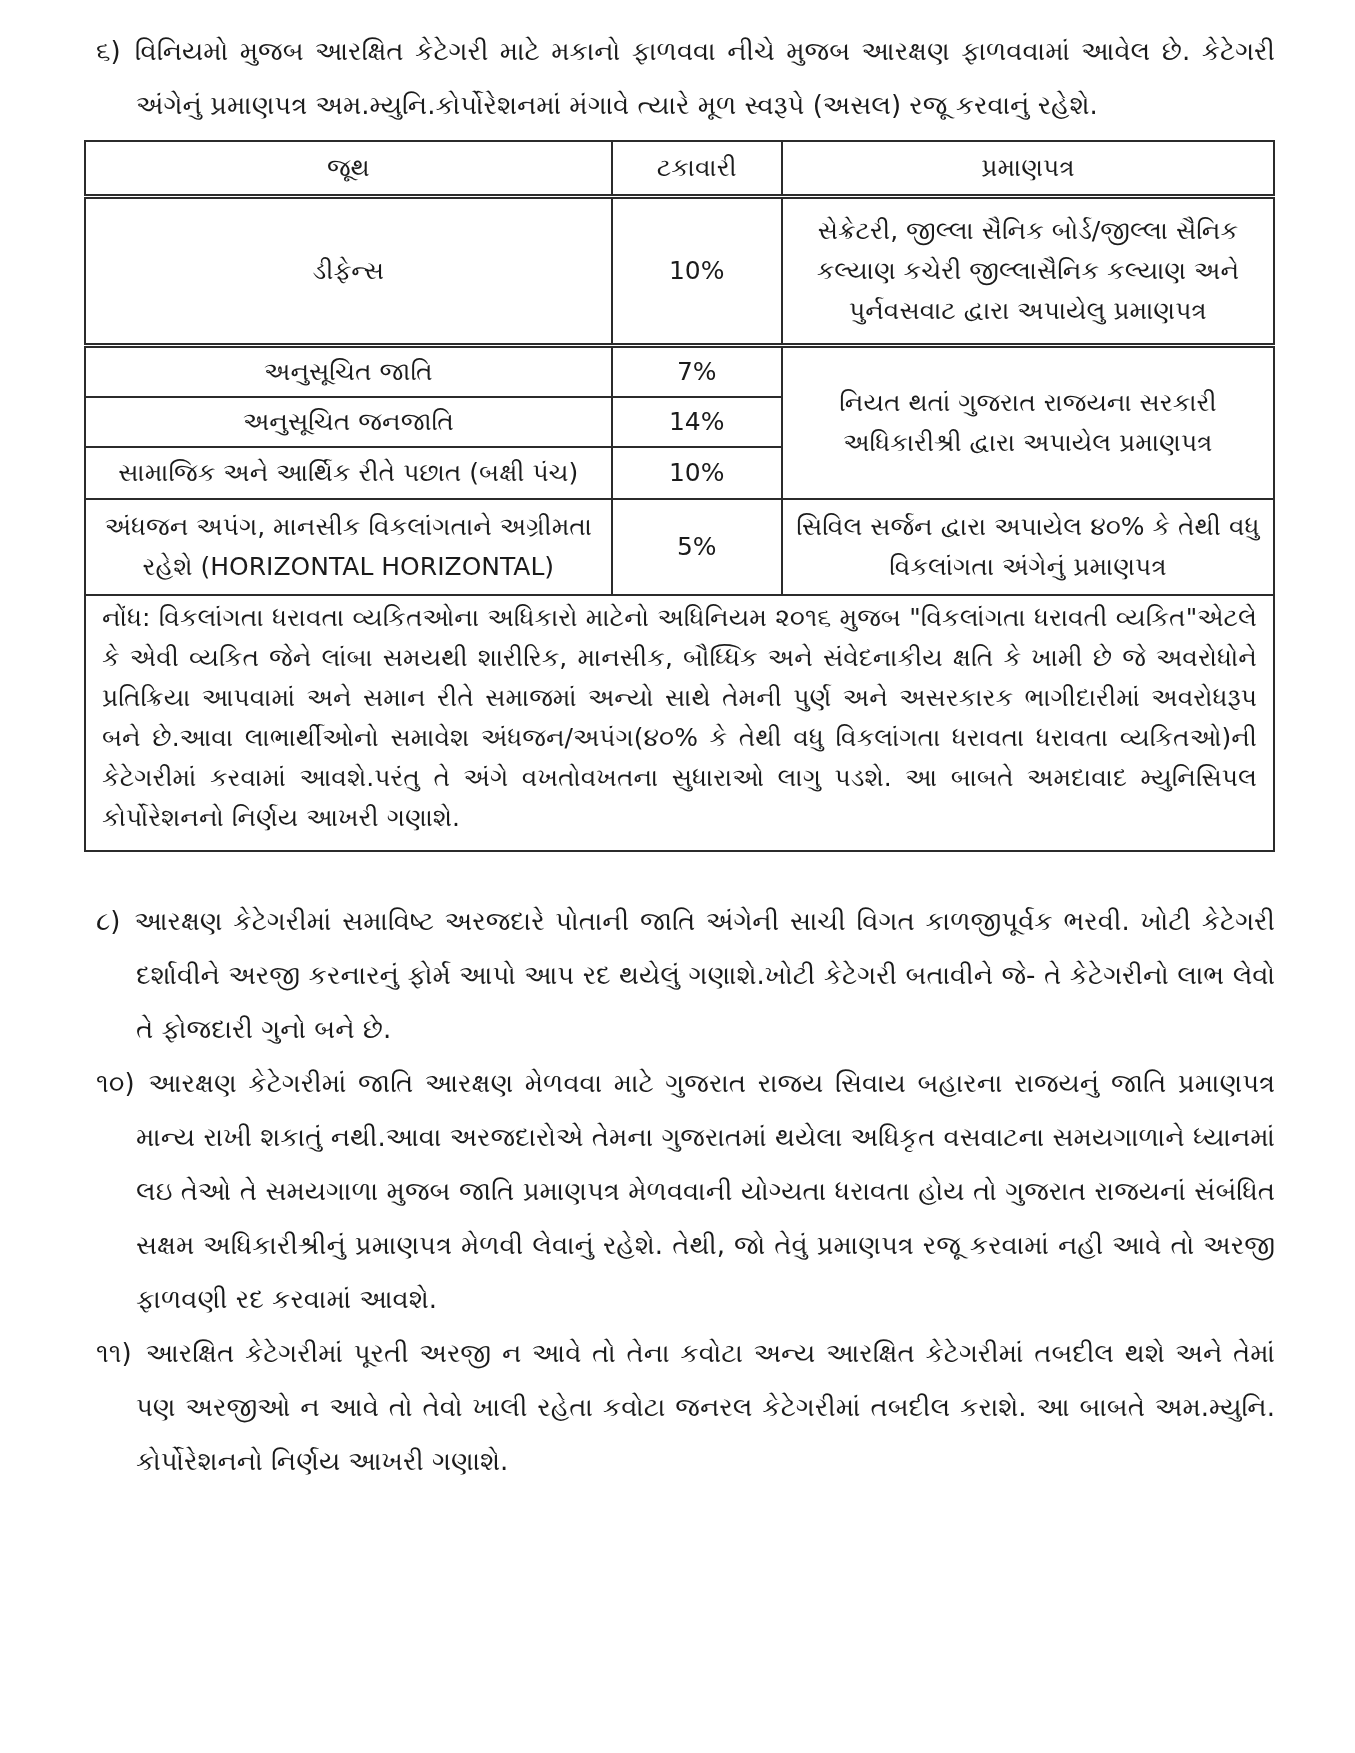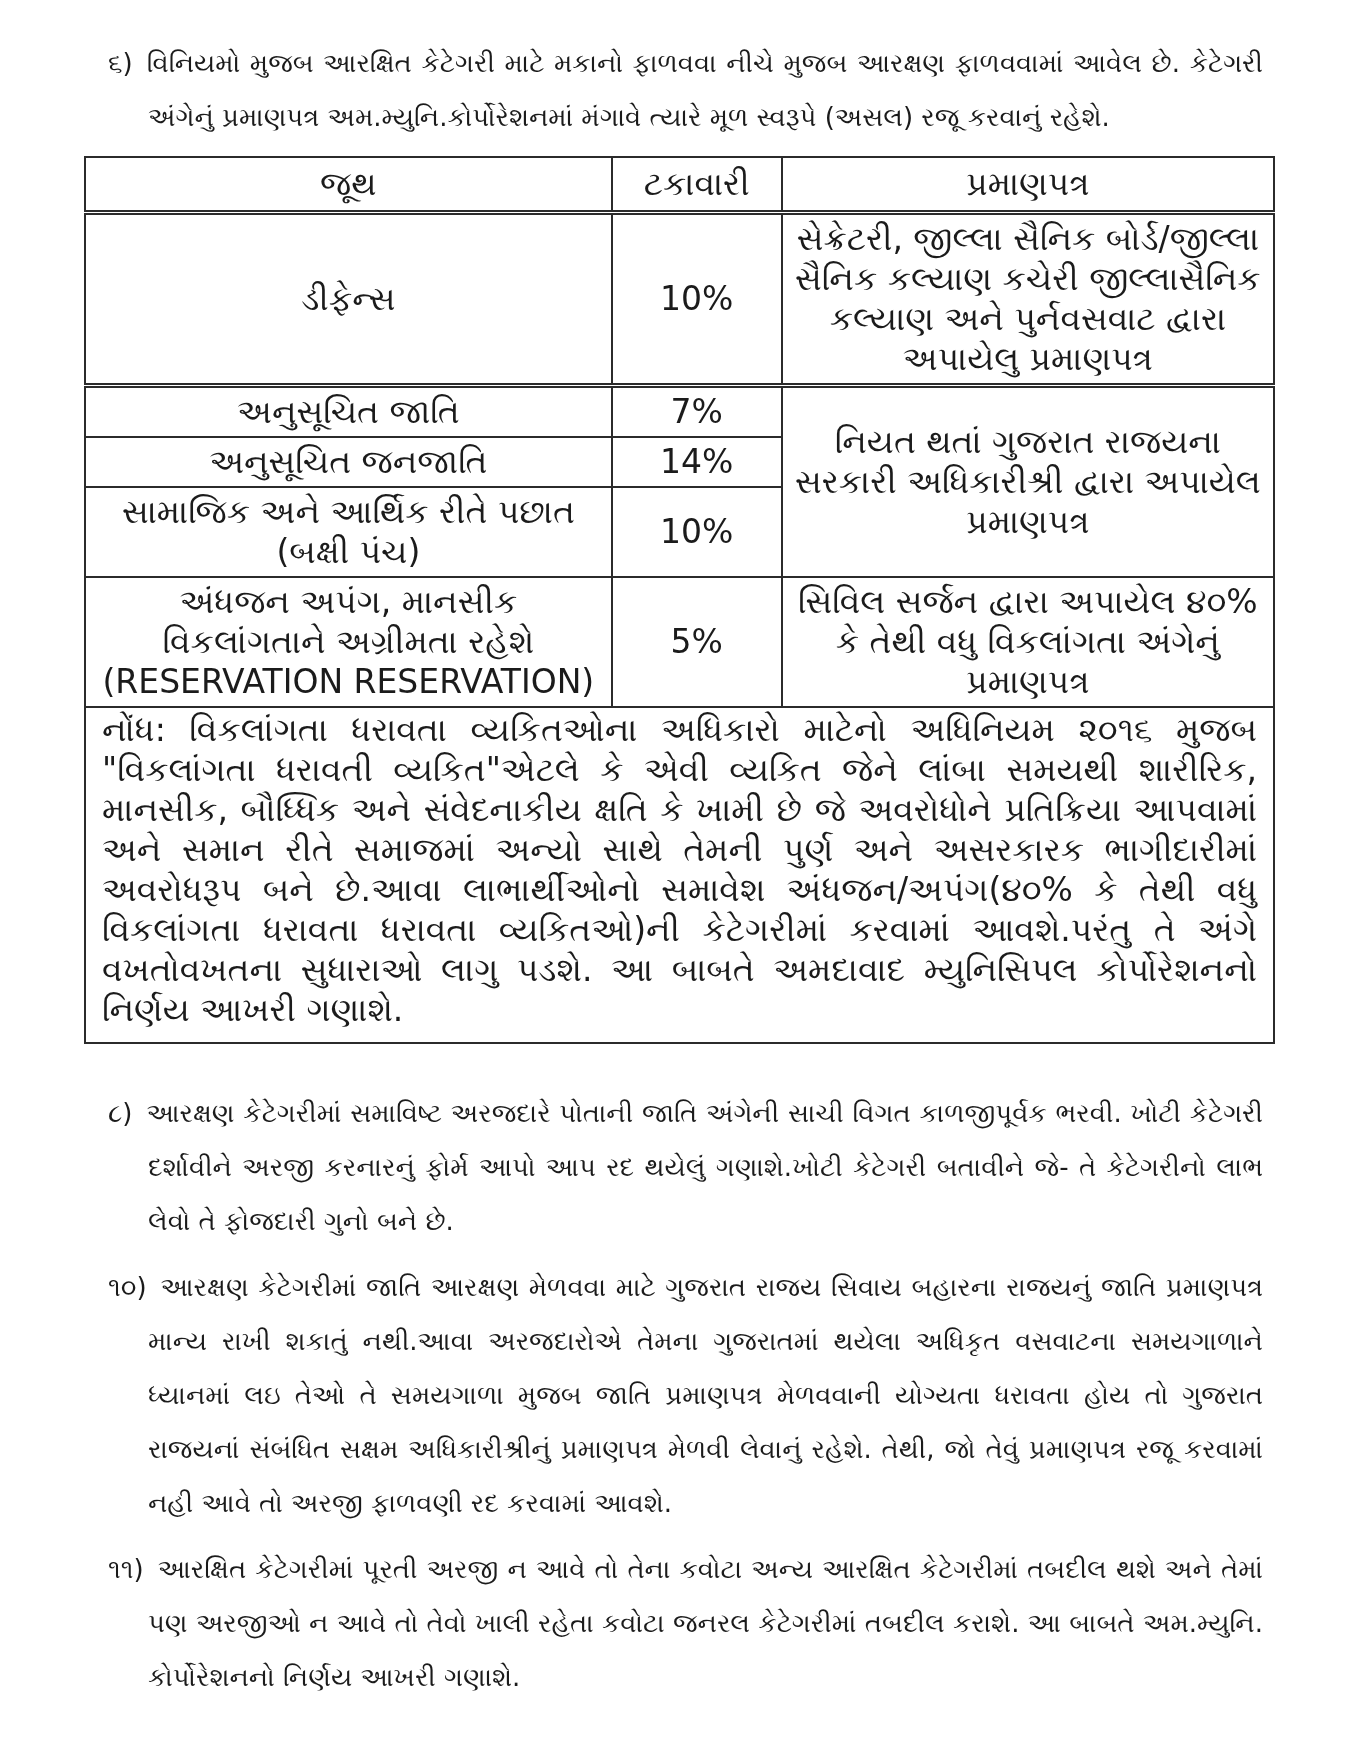--- a/index.html
+++ b/index.html
@@ -23,7 +23,7 @@
     text-align: justify;
     padding-left: 52px;
     text-indent: -40px;
-    margin: 12px;
+    margin: 0;
   }
   .para .num { padding-right: 14px; }
   .res-table {

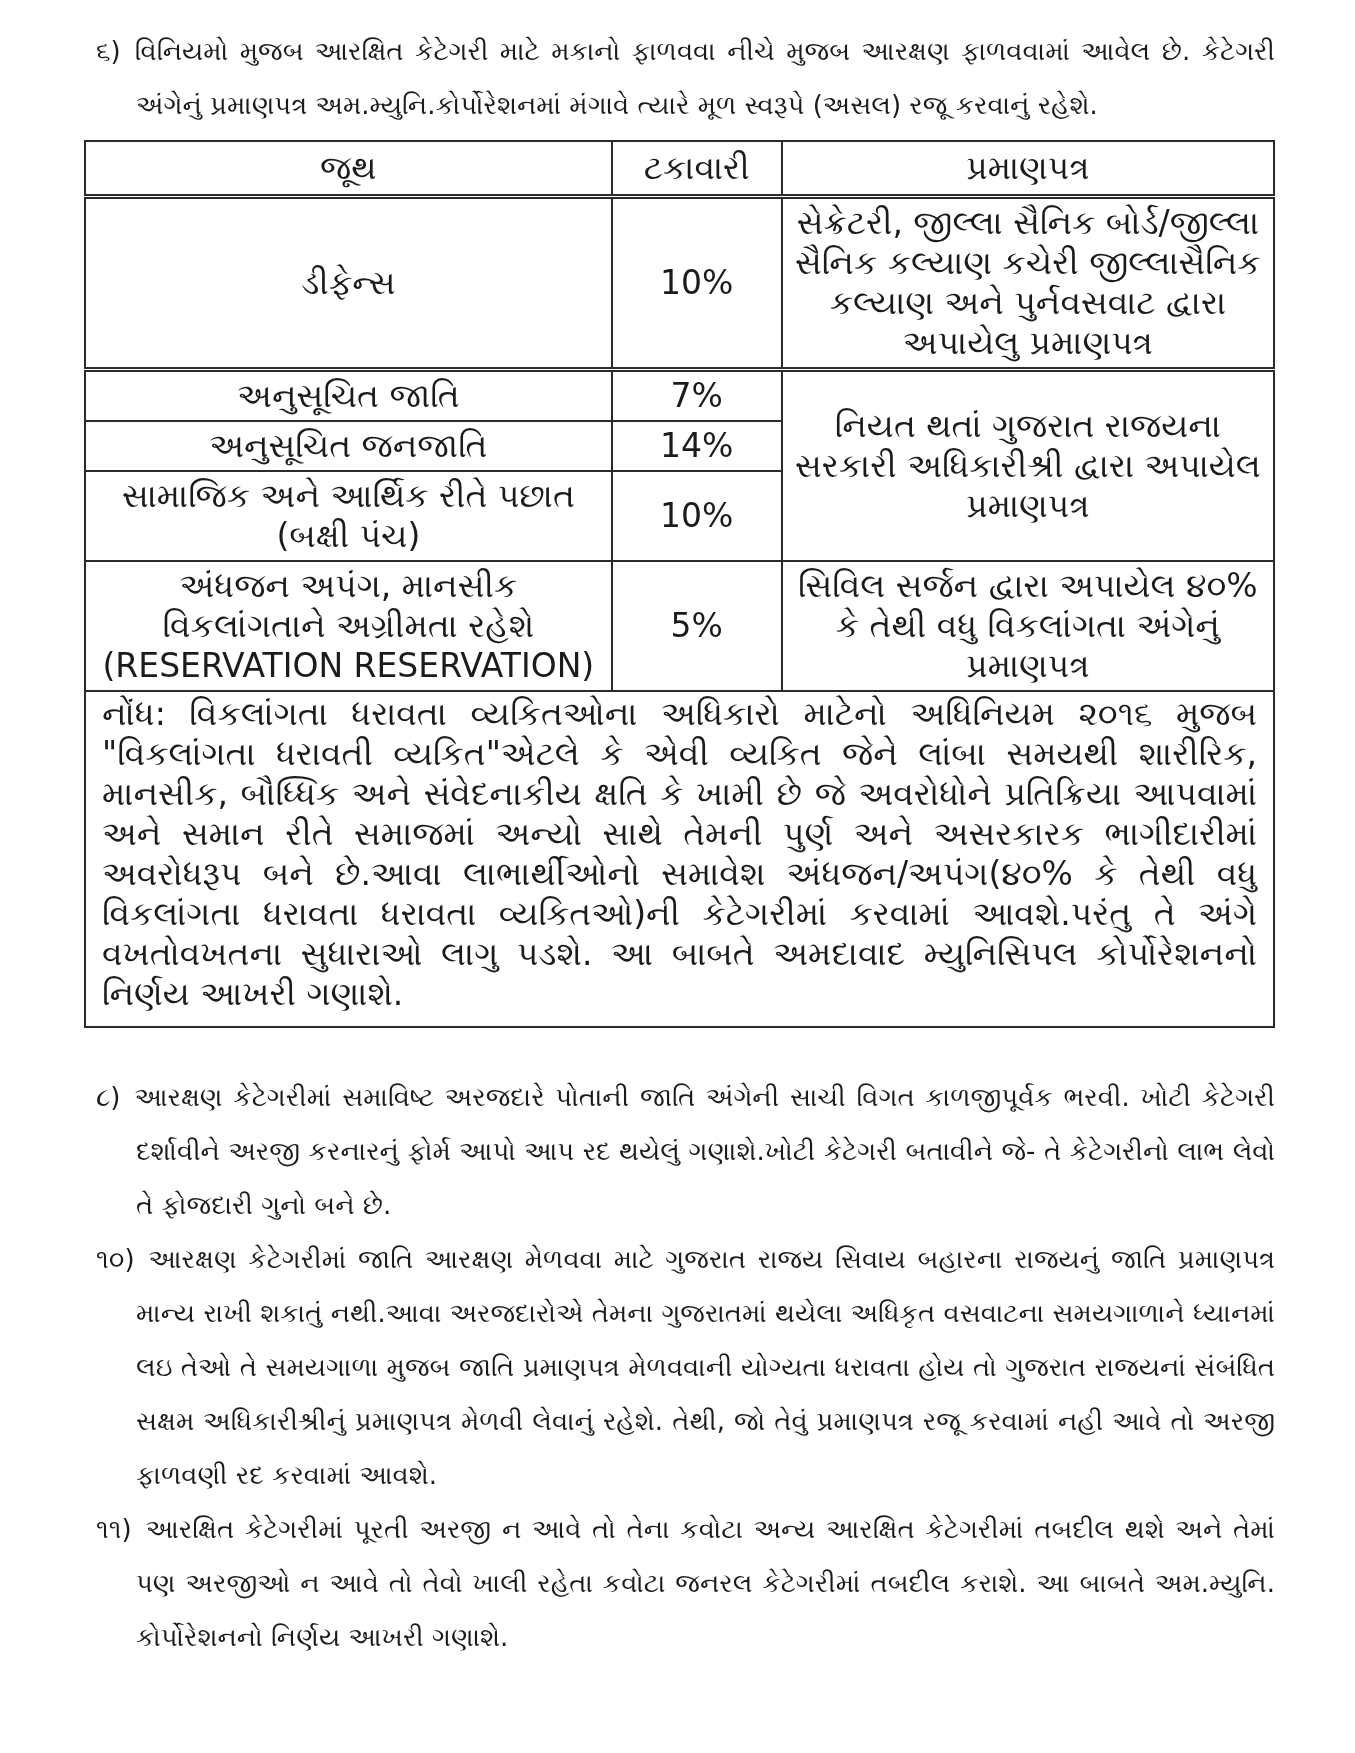--- a/index.html
+++ b/index.html
@@ -37,7 +37,7 @@
   .res-table col.c3 { width: 41.4%; }
   .res-table th, .res-table td {
     border: 2px solid #2b2b2b;
-    font-size: 33px;
+    font-size: 25px;
     font-weight: normal;
     text-align: center;
     vertical-align: middle;

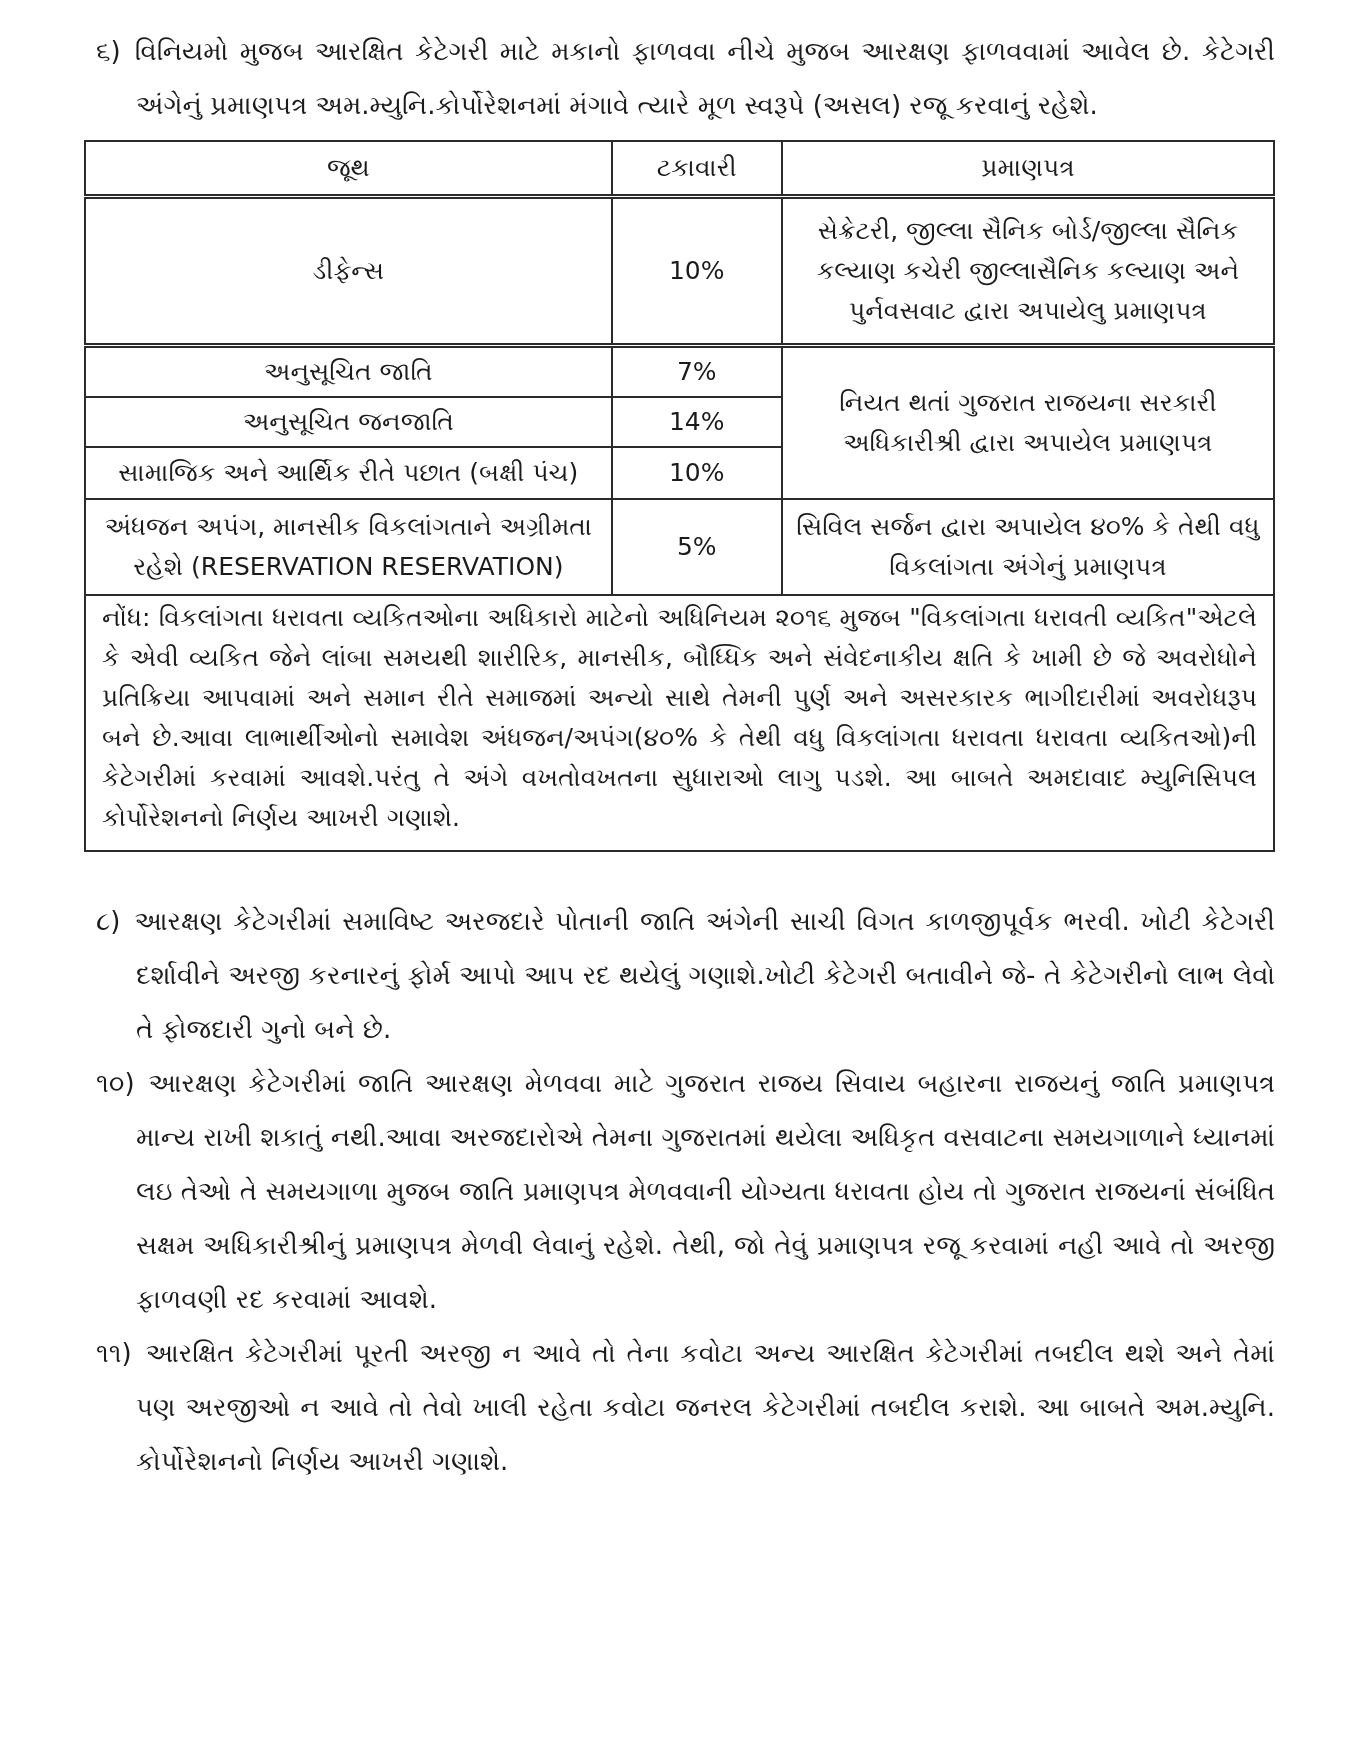--- a/index.html
+++ b/index.html
@@ -104,7 +104,7 @@
           <td>10%</td>
         </tr>
         <tr class="r5">
-          <td>અંધજન અપંગ, માનસીક વિકલાંગતાને અગ્રીમતા રહેશે (RESERVATION RESERVATION)</td>
+          <td>અંધજન અપંગ, માનસીક વિકલાંગતાને અગ્રીમતા રહેશે (HORIZONTAL HORIZONTAL)</td>
           <td>5%</td>
           <td>સિવિલ સર્જન દ્વારા અપાયેલ ૪૦% કે તેથી વધુ વિકલાંગતા અંગેનું પ્રમાણપત્ર</td>
         </tr>

